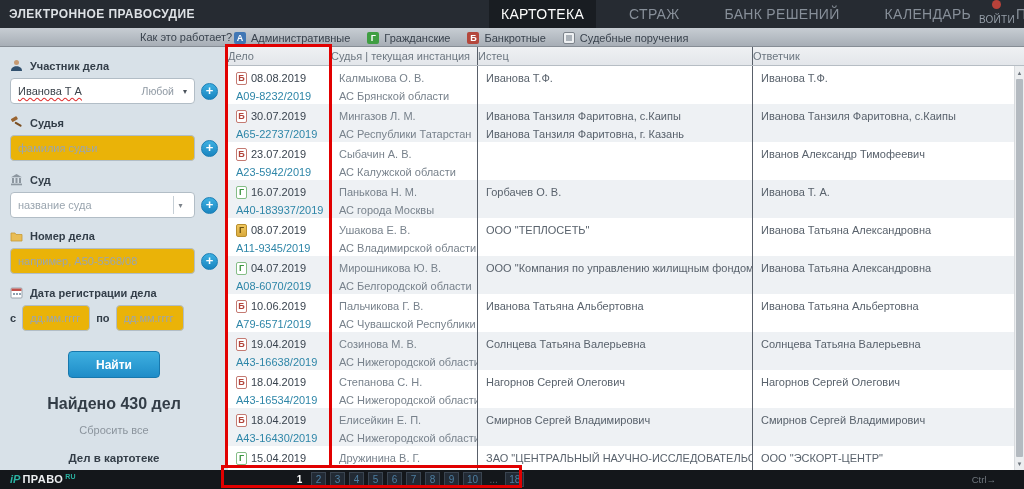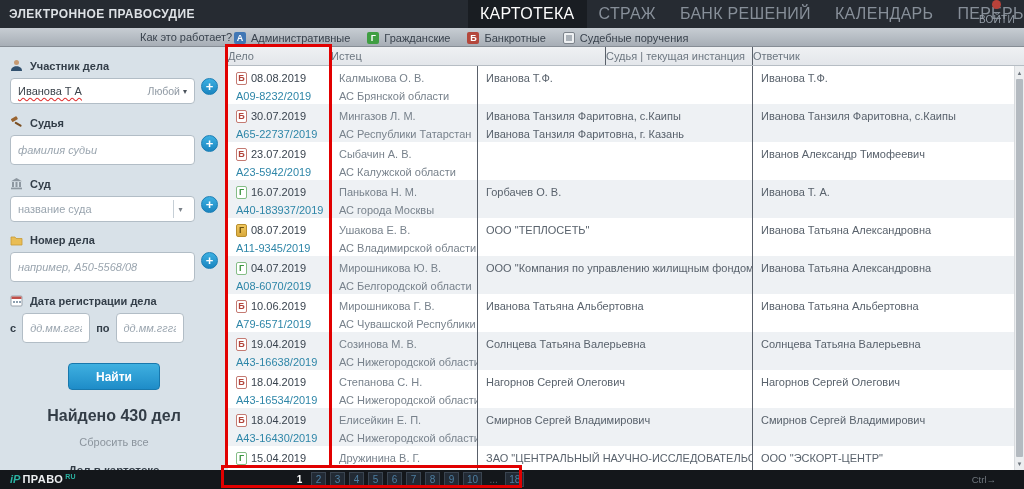--- a/index.html
+++ b/index.html
@@ -11,7 +11,7 @@
   .topbar { position:absolute; left:0; top:0; width:100%; height:28px; background:#262b32; }
   .brand { position:absolute; left:9px; top:7px; color:#dde1e5; font-size:12px; font-weight:bold; letter-spacing:.4px; }
   .nav { position:absolute; left:468px; top:0; height:28px; display:flex; }
-  .nav-item { display:flex; align-items:center; padding:0 12px; color:#878f99; font-size:16px; letter-spacing:.3px; cursor:pointer; white-space:nowrap; }
+  .nav-item { display:flex; align-items:center; padding:0 12px; color:#878f99; font-size:14px; letter-spacing:.3px; cursor:pointer; white-space:nowrap;margin-left:21px; }
   .nav-item.active { background:#191d22; color:#fdfdfd; }
   .login { position:absolute; right:9px; top:0; height:28px; display:flex; align-items:center; gap:5px; cursor:pointer;flex-direction:column; }
   .login-dot { width:9px; height:9px; border-radius:50%; background:#b8423a; }

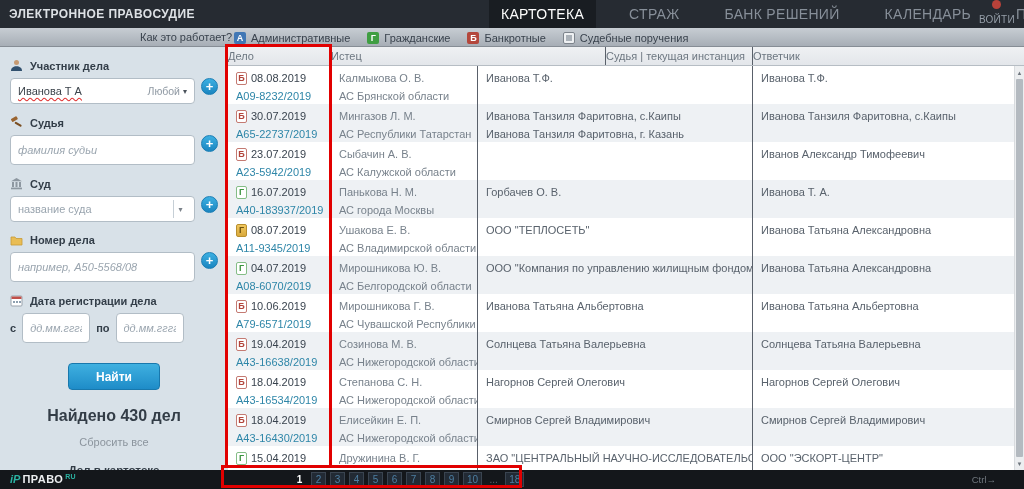--- a/index.html
+++ b/index.html
@@ -267,8 +267,8 @@
   <div class="table">
     <div class="thead">
       <div class="th c1">Дело</div>
+      <div class="th c2 sep">Судья | текущая инстанция</div>
       <div class="th c3 sep">Истец</div>
-      <div class="th c2 sep">Судья | текущая инстанция</div>
       <div class="th c4">Ответчик</div>
     </div>
     <div id="table-body">

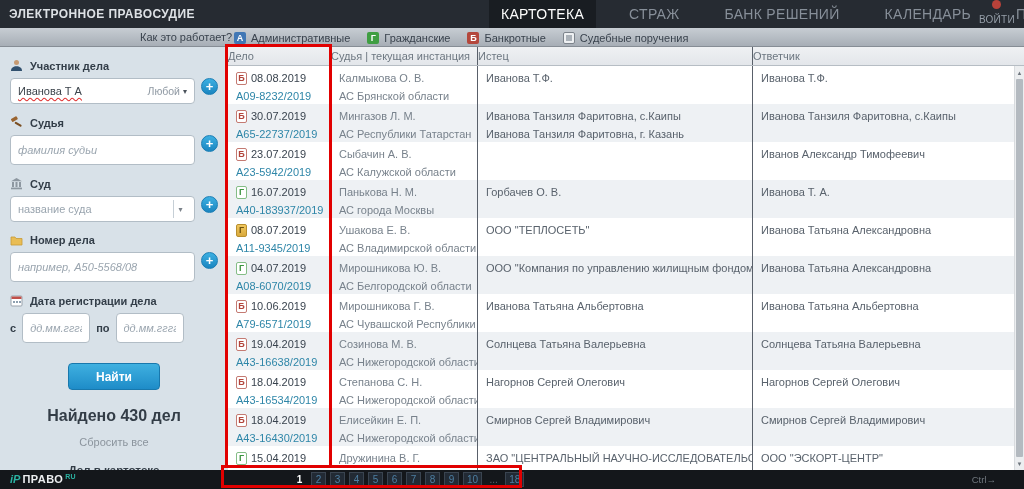--- a/index.html
+++ b/index.html
@@ -34,7 +34,7 @@
   .sidebar { position:absolute; left:0; top:47px; width:228px; height:423px; background:#d8e1e8; overflow:hidden; }
   .field { margin:12px 10px 0 10px; }
   .field-label { display:flex; align-items:center; gap:7px; font-size:11px; font-weight:bold; color:#323d48; margin-bottom:6px; }
-  .input-row { display:flex; align-items:flex-start; gap:6px; }
+  .input-row { display:flex; align-items:center; gap:6px; }
   .inputbox { flex:1; height:26px; background:#fff; border:1px solid #b2bdc6; border-radius:4px;
     display:flex; align-items:center; padding:0 7px; font-size:11px; color:#3c434b; position:relative; }
   .wavy { text-decoration:underline; text-decoration-style:wavy; text-decoration-color:#e03030; text-underline-offset:2px; }

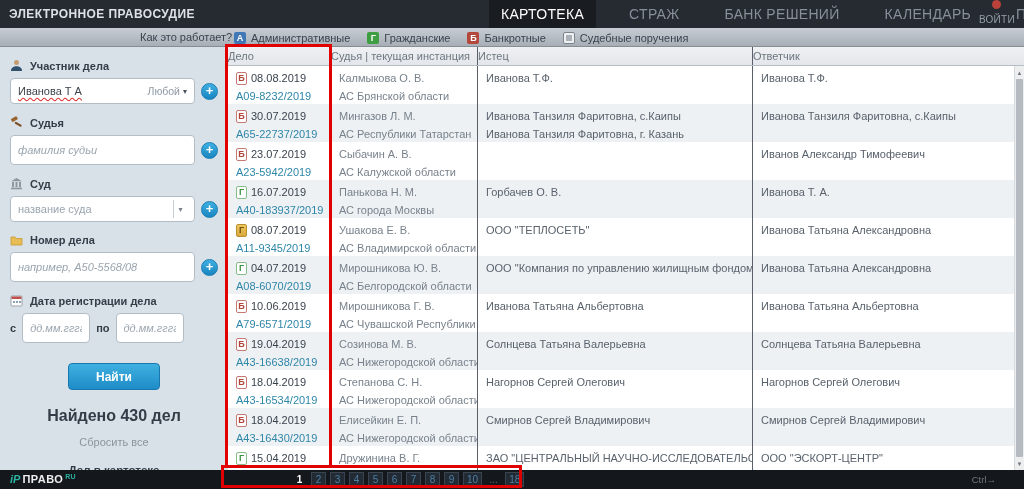--- a/index.html
+++ b/index.html
@@ -38,7 +38,7 @@
   .inputbox { flex:1; height:26px; background:#fff; border:1px solid #b2bdc6; border-radius:4px;
     display:flex; align-items:center; padding:0 7px; font-size:11px; color:#3c434b; position:relative; }
   .wavy { text-decoration:underline; text-decoration-style:wavy; text-decoration-color:#e03030; text-underline-offset:2px; }
-  .any { margin-left:auto; display:flex; align-items:center; gap:3px; color:#8e98a2; font-size:10.5px; cursor:pointer; }
+  .any { margin-left:auto; display:flex; align-items:center; gap:9px; color:#8e98a2; font-size:10.5px; cursor:pointer; }
   .any .caret { color:#4a525b; font-size:8px; }
   input.real { flex:1; height:26px; background:#ffffff; border:1px solid #b2bdc6; border-radius:4px;
     padding:14px 7px; font-size:11px; color:#3c434b; outline:none; width:100%; font-family:"Liberation Sans",sans-serif;font-style:italic; }

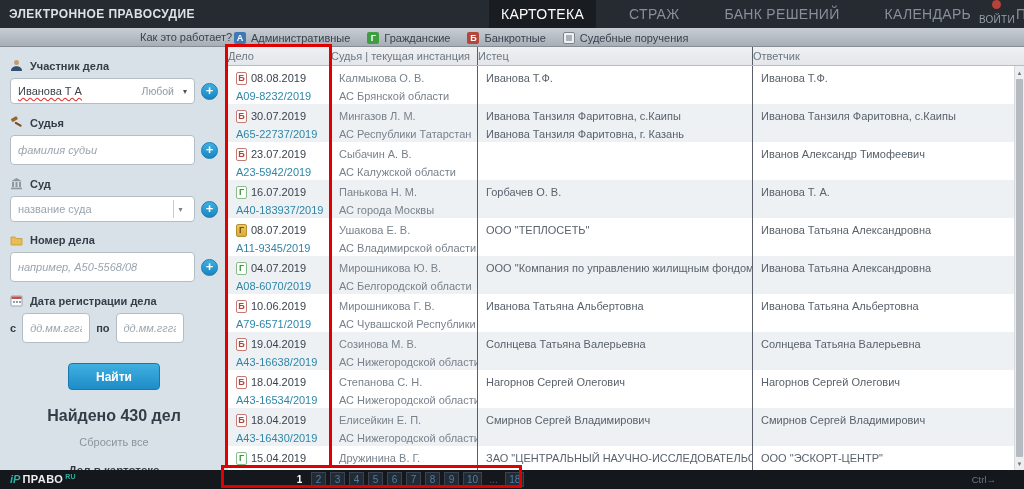--- a/index.html
+++ b/index.html
@@ -40,8 +40,8 @@
   .wavy { text-decoration:underline; text-decoration-style:wavy; text-decoration-color:#e03030; text-underline-offset:2px; }
   .any { margin-left:auto; display:flex; align-items:center; gap:9px; color:#8e98a2; font-size:10.5px; cursor:pointer; }
   .any .caret { color:#4a525b; font-size:8px; }
-  input.real { flex:1; height:26px; background:#ffffff; border:1px solid #b2bdc6; border-radius:4px;
-    padding:14px 7px; font-size:11px; color:#3c434b; outline:none; width:100%; font-family:"Liberation Sans",sans-serif;font-style:italic; }
+  input.real { flex:1; height:26px; background:#eab308; border:1px solid #b2bdc6; border-radius:4px;
+    padding:4px 7px; font-size:11px; color:#3c434b; outline:none; width:100%; font-family:"Liberation Sans",sans-serif; }
   input.real::placeholder { color:#9aa5af; opacity:1; }
   .ph { color:#9aa5af; }
   .dd-btn { margin-left:auto; width:14px; height:18px; border-left:1px solid #c6cfd6; display:flex;

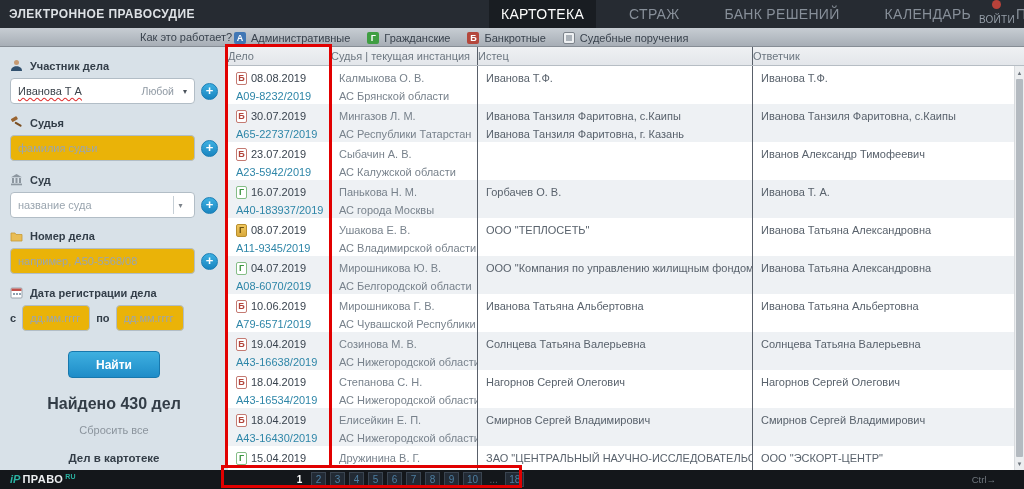--- a/index.html
+++ b/index.html
@@ -373,7 +373,7 @@
               <span>10.06.2019</span>
             </div><a class="case-link">А79-6571/2019</a></div>
           <div class="td c2 sep">
-            <div class="judge-line">Мирошникова Г. В.</div>
+            <div class="judge-line">Пальчикова Г. В.</div>
             <div class="judge-line line2">АС Чувашской Республики</div>
           </div>
           <div class="td c3 sep">

